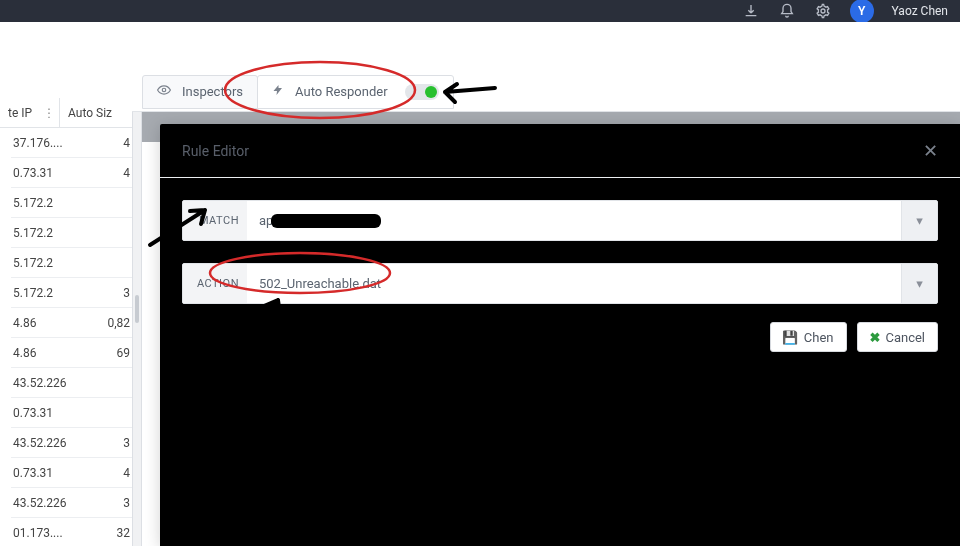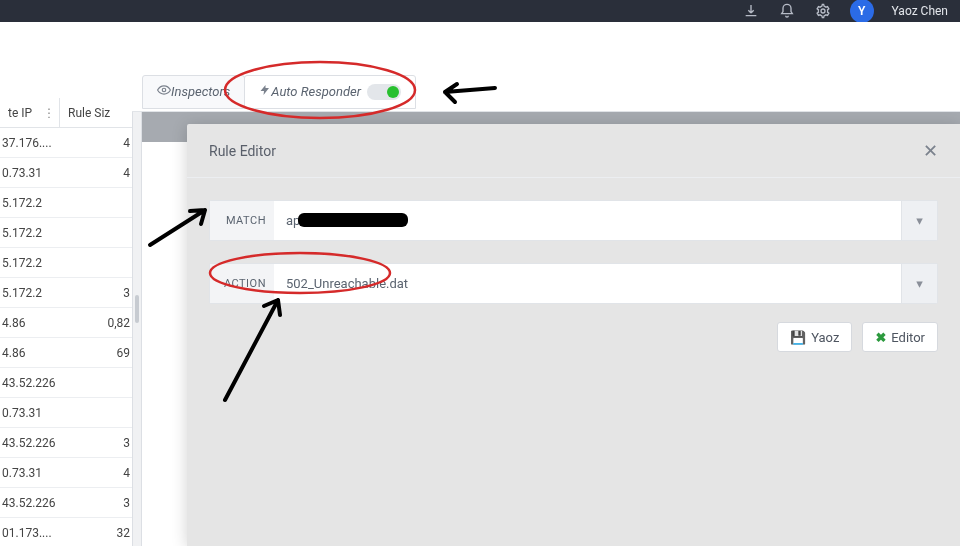--- a/index.html
+++ b/index.html
@@ -30,7 +30,7 @@
 
   
   .tabstrip { position: absolute; top: 72px; left: 132px; right: 0; height: 40px; background: #fff; border-bottom: 1px solid #e1e4e8; display: flex; align-items: center; padding-left: 10px; gap: 0; }
-  .tab { height: 34px; display: flex; align-items: center; gap: 0; padding: 0 14px; border: 1px solid #dcdfe4; border-radius: 3px 3px 0 0; background: #f8f9fb; color: #5b6470; font-size: 13px; margin-right: -1px; position: relative; font-style: italic; }
+  .tab { height: 34px; display: flex; align-items: center; gap: 11px; padding: 0 14px; border: 1px solid #dcdfe4; border-radius: 3px 3px 0 0; background: #f8f9fb; color: #5b6470; font-size: 13px; margin-right: -1px; position: relative; }
   .tab.active { background: #fff; justify-content: space-between; }
   .toggle { width: 34px; height: 16px; border-radius: 10px; background: #e3e6ea; position: relative; margin-left: 6px; }
   .toggle::after { content: ""; position: absolute; width: 12px; height: 12px; border-radius: 50%; background: #28c02f; right: 2px; top: 2px; }

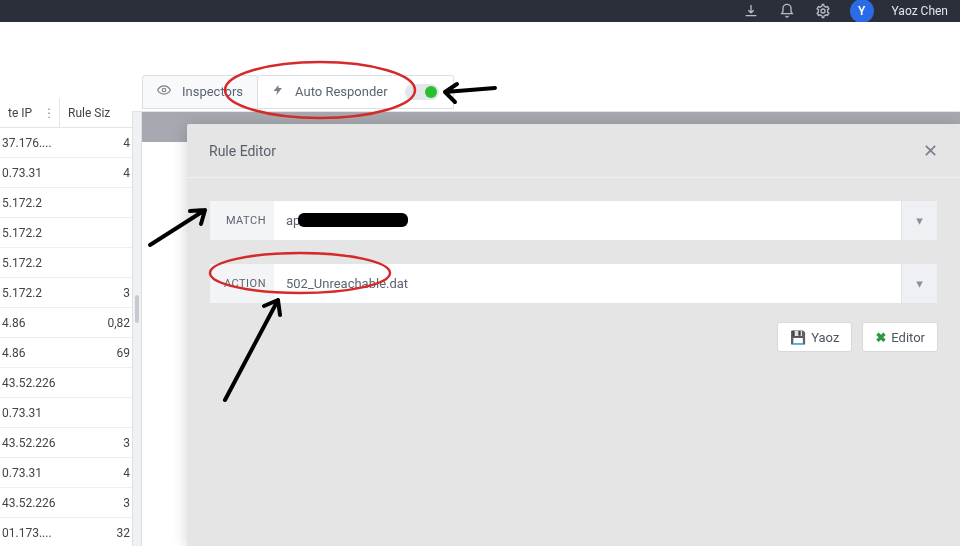--- a/index.html
+++ b/index.html
@@ -89,7 +89,7 @@
       <span class="menu-dots">⋮</span>
     </div>
     <div class="th c2">
-      <span>Rule Siz</span>
+      <span>Auto Siz</span>
     </div>
   </div>
   <div id="rows">

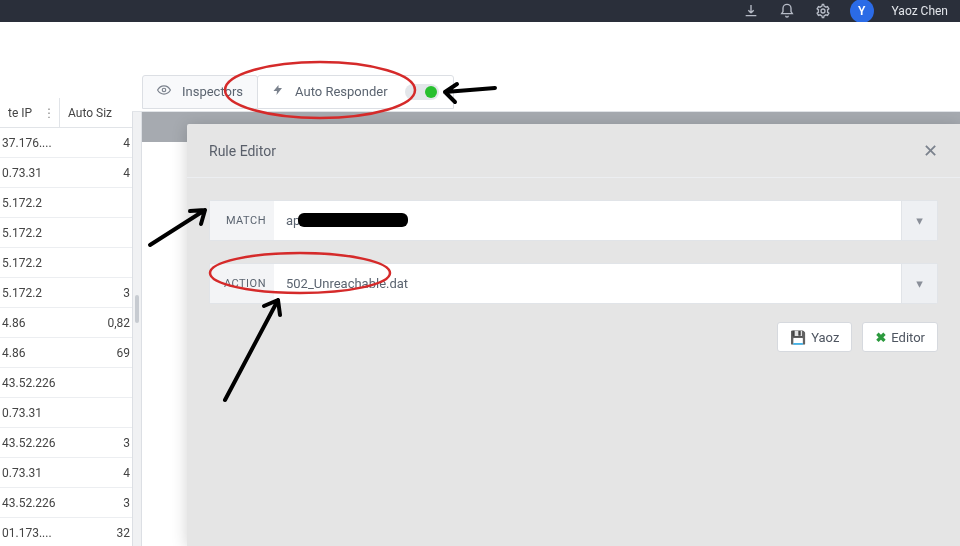--- a/index.html
+++ b/index.html
@@ -21,7 +21,7 @@
   .th.c1 { width: 60px; }
   .th.c2 { flex: 1; }
   .menu-dots { position: absolute; right: 4px; top: 50%; transform: translateY(-50%); color: #888; font-size: 12px; }
-  .row { display: flex; height: 30px; align-items: center; border-bottom: 1px solid #eceef1; font-size: 12px; color: #444; }
+  .row { display: flex; height: 30px; align-items: center; border-bottom: 1px solid #eceef1; font-size: 12px; color: #444; margin-left: 11px; }
   .td1 { width: 60px; padding-left: 2px; overflow: hidden; white-space: nowrap; }
   .td2 { flex: 1; text-align: right; padding-right: 6px; }
 

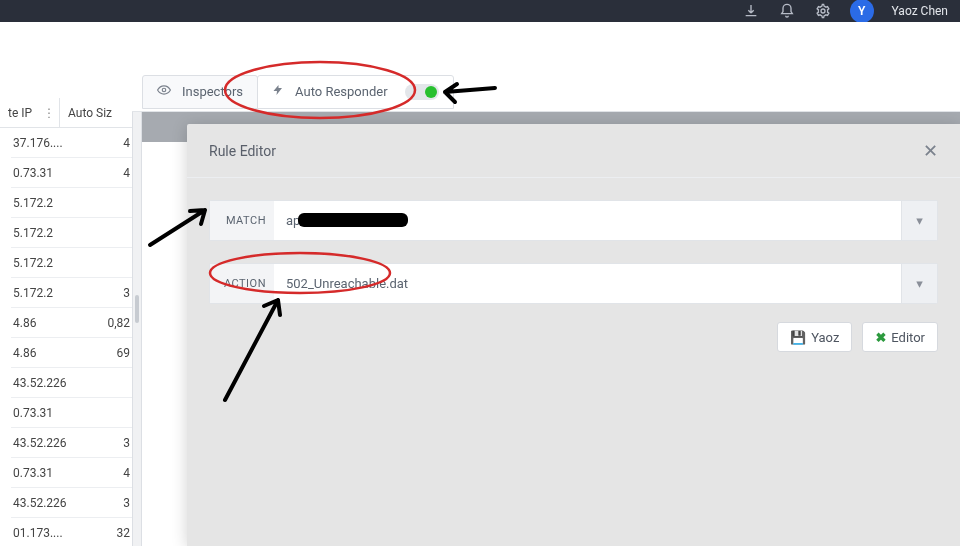--- a/index.html
+++ b/index.html
@@ -38,7 +38,7 @@
   .toolbar-grey { position: absolute; top: 112px; left: 142px; right: 0; height: 30px; background: #a6aab0; }
 
   
-  .card { position: absolute; top: 124px; left: 160px; right: 0; bottom: 0; background: #e5e5e5; box-shadow: 0 2px 16px rgba(0,0,0,0.18); border-radius: 2px 0 0 0; margin-left: 27px; }
+  .card { position: absolute; top: 124px; left: 160px; right: 0; bottom: 0; background: #000000; box-shadow: 0 2px 16px rgba(0,0,0,0.18); border-radius: 2px 0 0 0; }
   .card-head { display: flex; align-items: center; justify-content: space-between; padding: 16px 22px; border-bottom: 1px solid #eceef1; color: #595f6a; font-size: 14px; }
   .close-x { font-size: 18px; color: #7b828d; cursor: pointer; }
 

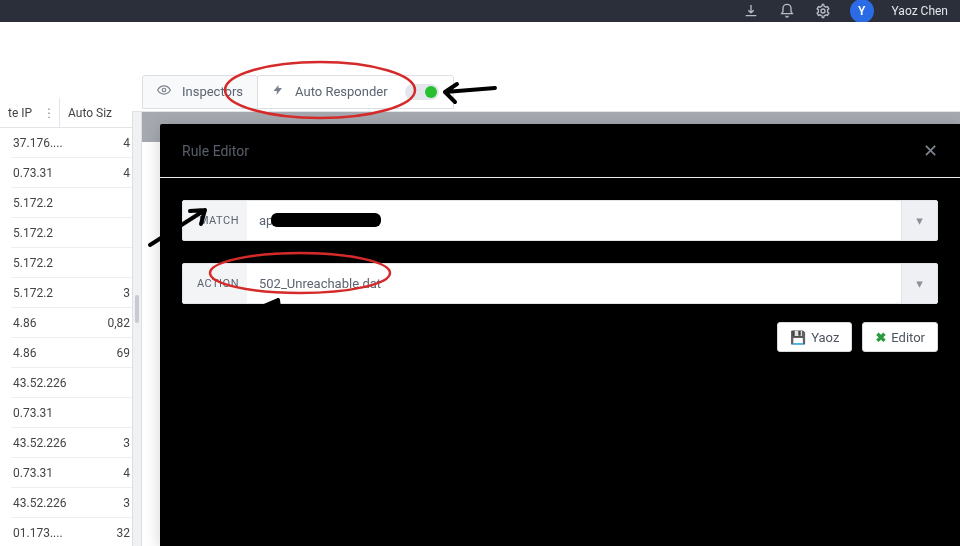--- a/index.html
+++ b/index.html
@@ -44,7 +44,7 @@
 
   .field-row { display: flex; align-items: stretch; margin: 22px 22px 0 22px; border: 1px solid #e1e4e8; border-radius: 2px; background: #fff; }
   .field-label { width: 64px; background: #f3f4f6; display: flex; align-items: center; justify-content: flex-end; padding-right: 8px; font-size: 11px; color: #5b6470; letter-spacing: 0.5px; }
-  .field-input { flex: 1; display: flex; padding: 12px 12px; color: #5b6470; font-size: 13px; position: relative; }
+  .field-input { flex: 1; display: flex; align-items: center; padding: 12px 12px; color: #5b6470; font-size: 13px; position: relative; }
   .field-caret { width: 36px; background: #eef0f3; display: flex; align-items: center; justify-content: center; color: #8a8f99; border-left: 1px solid #e1e4e8; }
   .redact { display: inline-block; width: 110px; height: 14px; background: #000; border-radius: 6px; margin-left: -2px; }
 

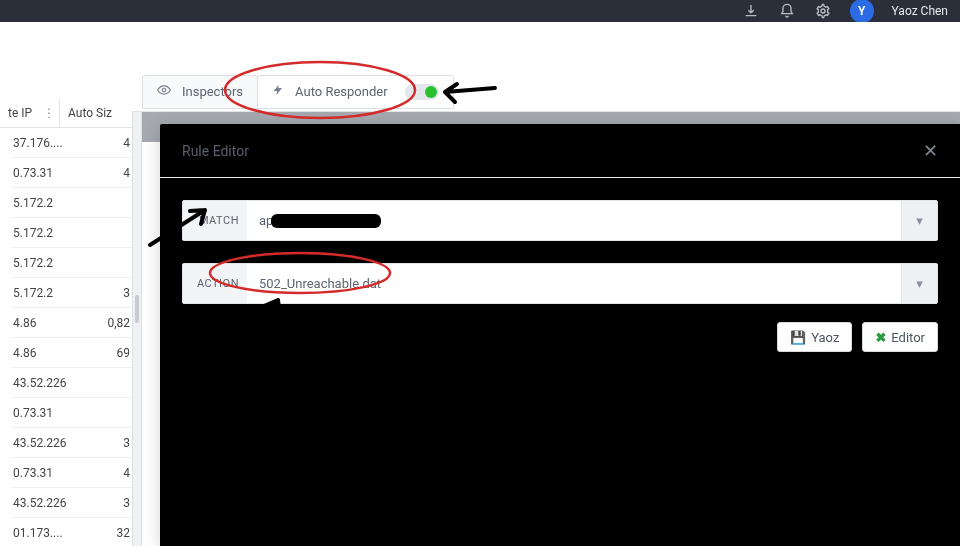--- a/index.html
+++ b/index.html
@@ -203,7 +203,7 @@
   <div class="btnbar">
     <button class="btn">
       <span class="i-save">💾</span>
-      <span>Yaoz</span>
+      <span>Chen</span>
     </button>
     <button class="btn">
       <span class="i-cancel">✖</span>

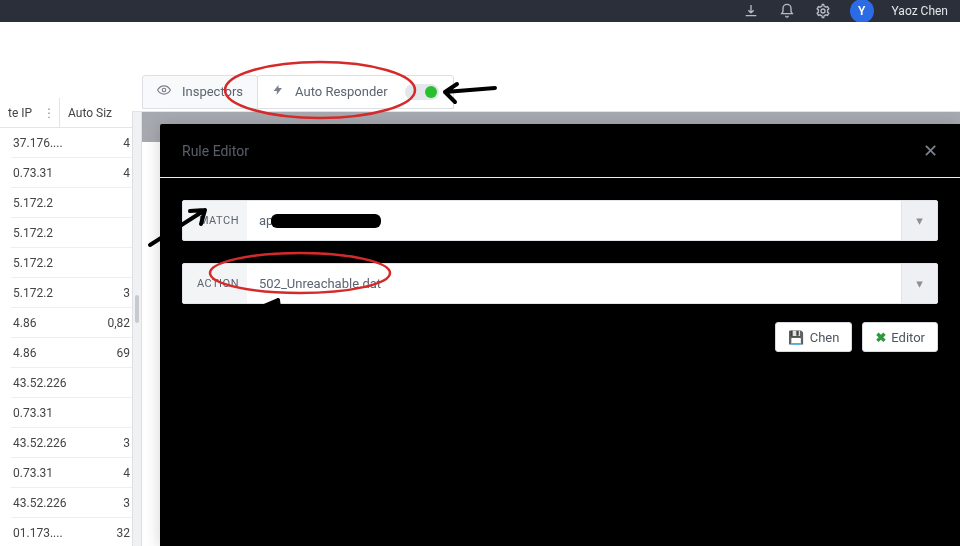--- a/index.html
+++ b/index.html
@@ -207,7 +207,7 @@
     </button>
     <button class="btn">
       <span class="i-cancel">✖</span>
-      <span>Editor</span>
+      <span>Cancel</span>
     </button>
   </div>
 </div>

